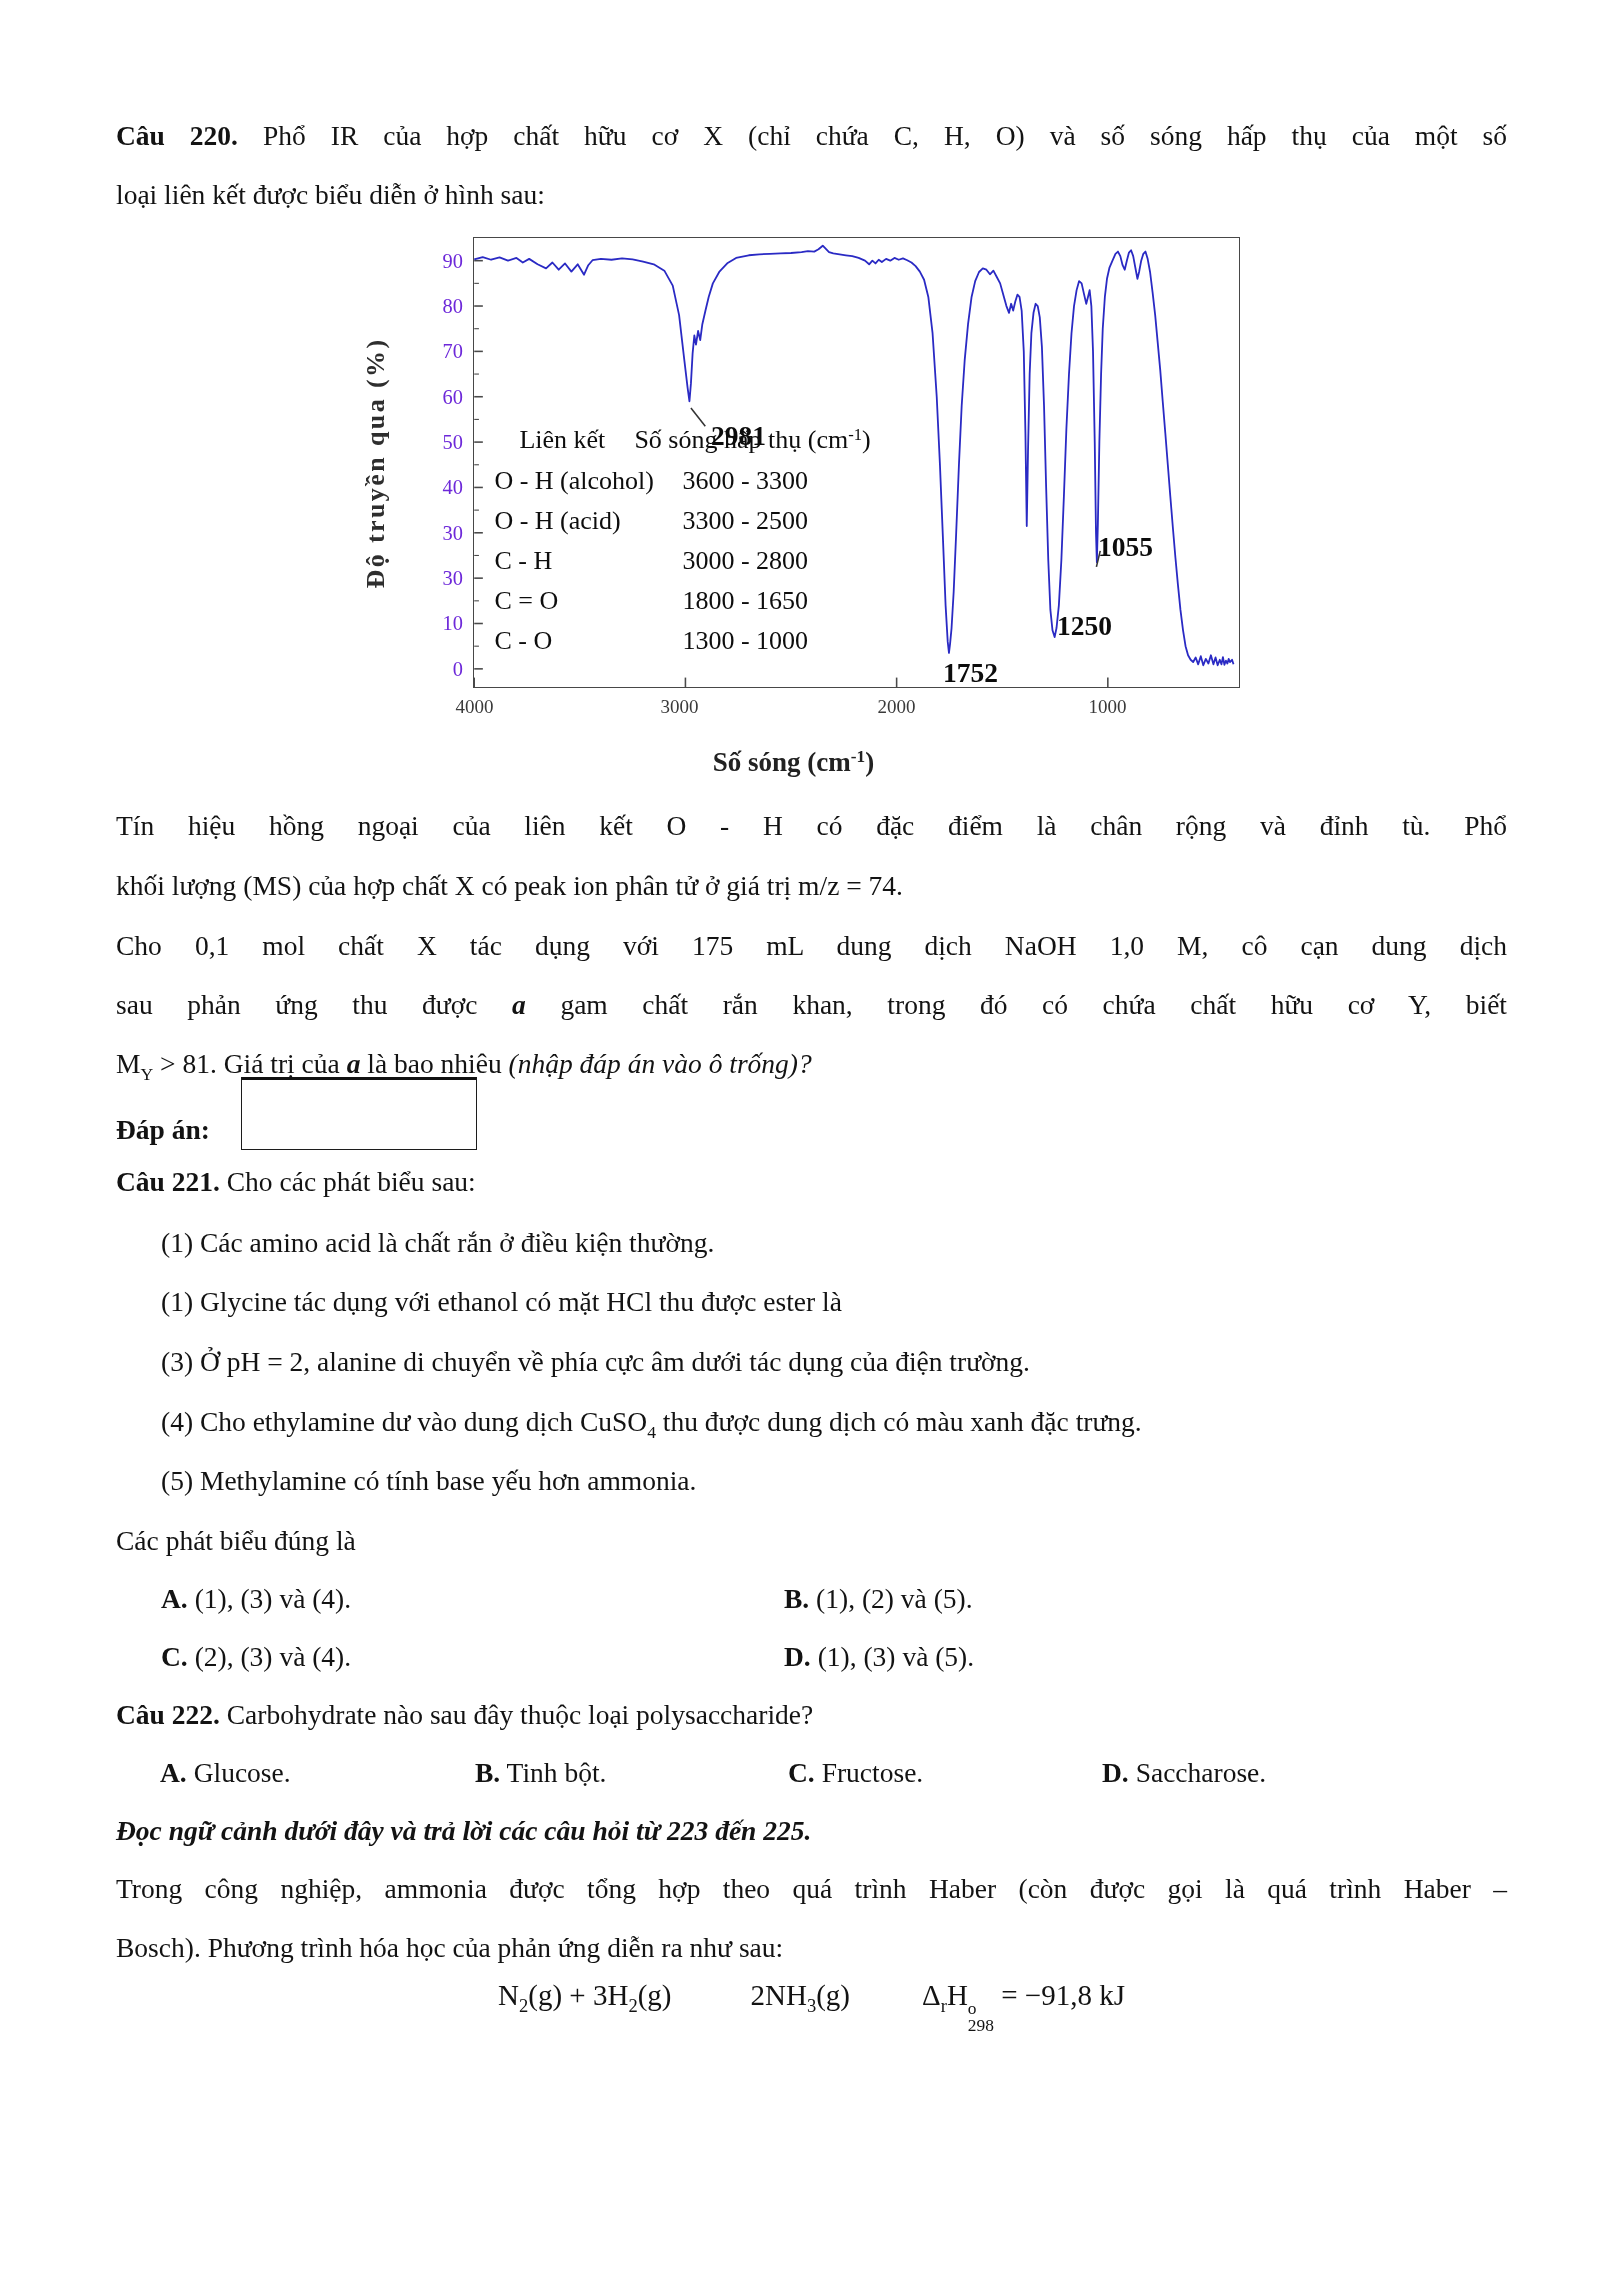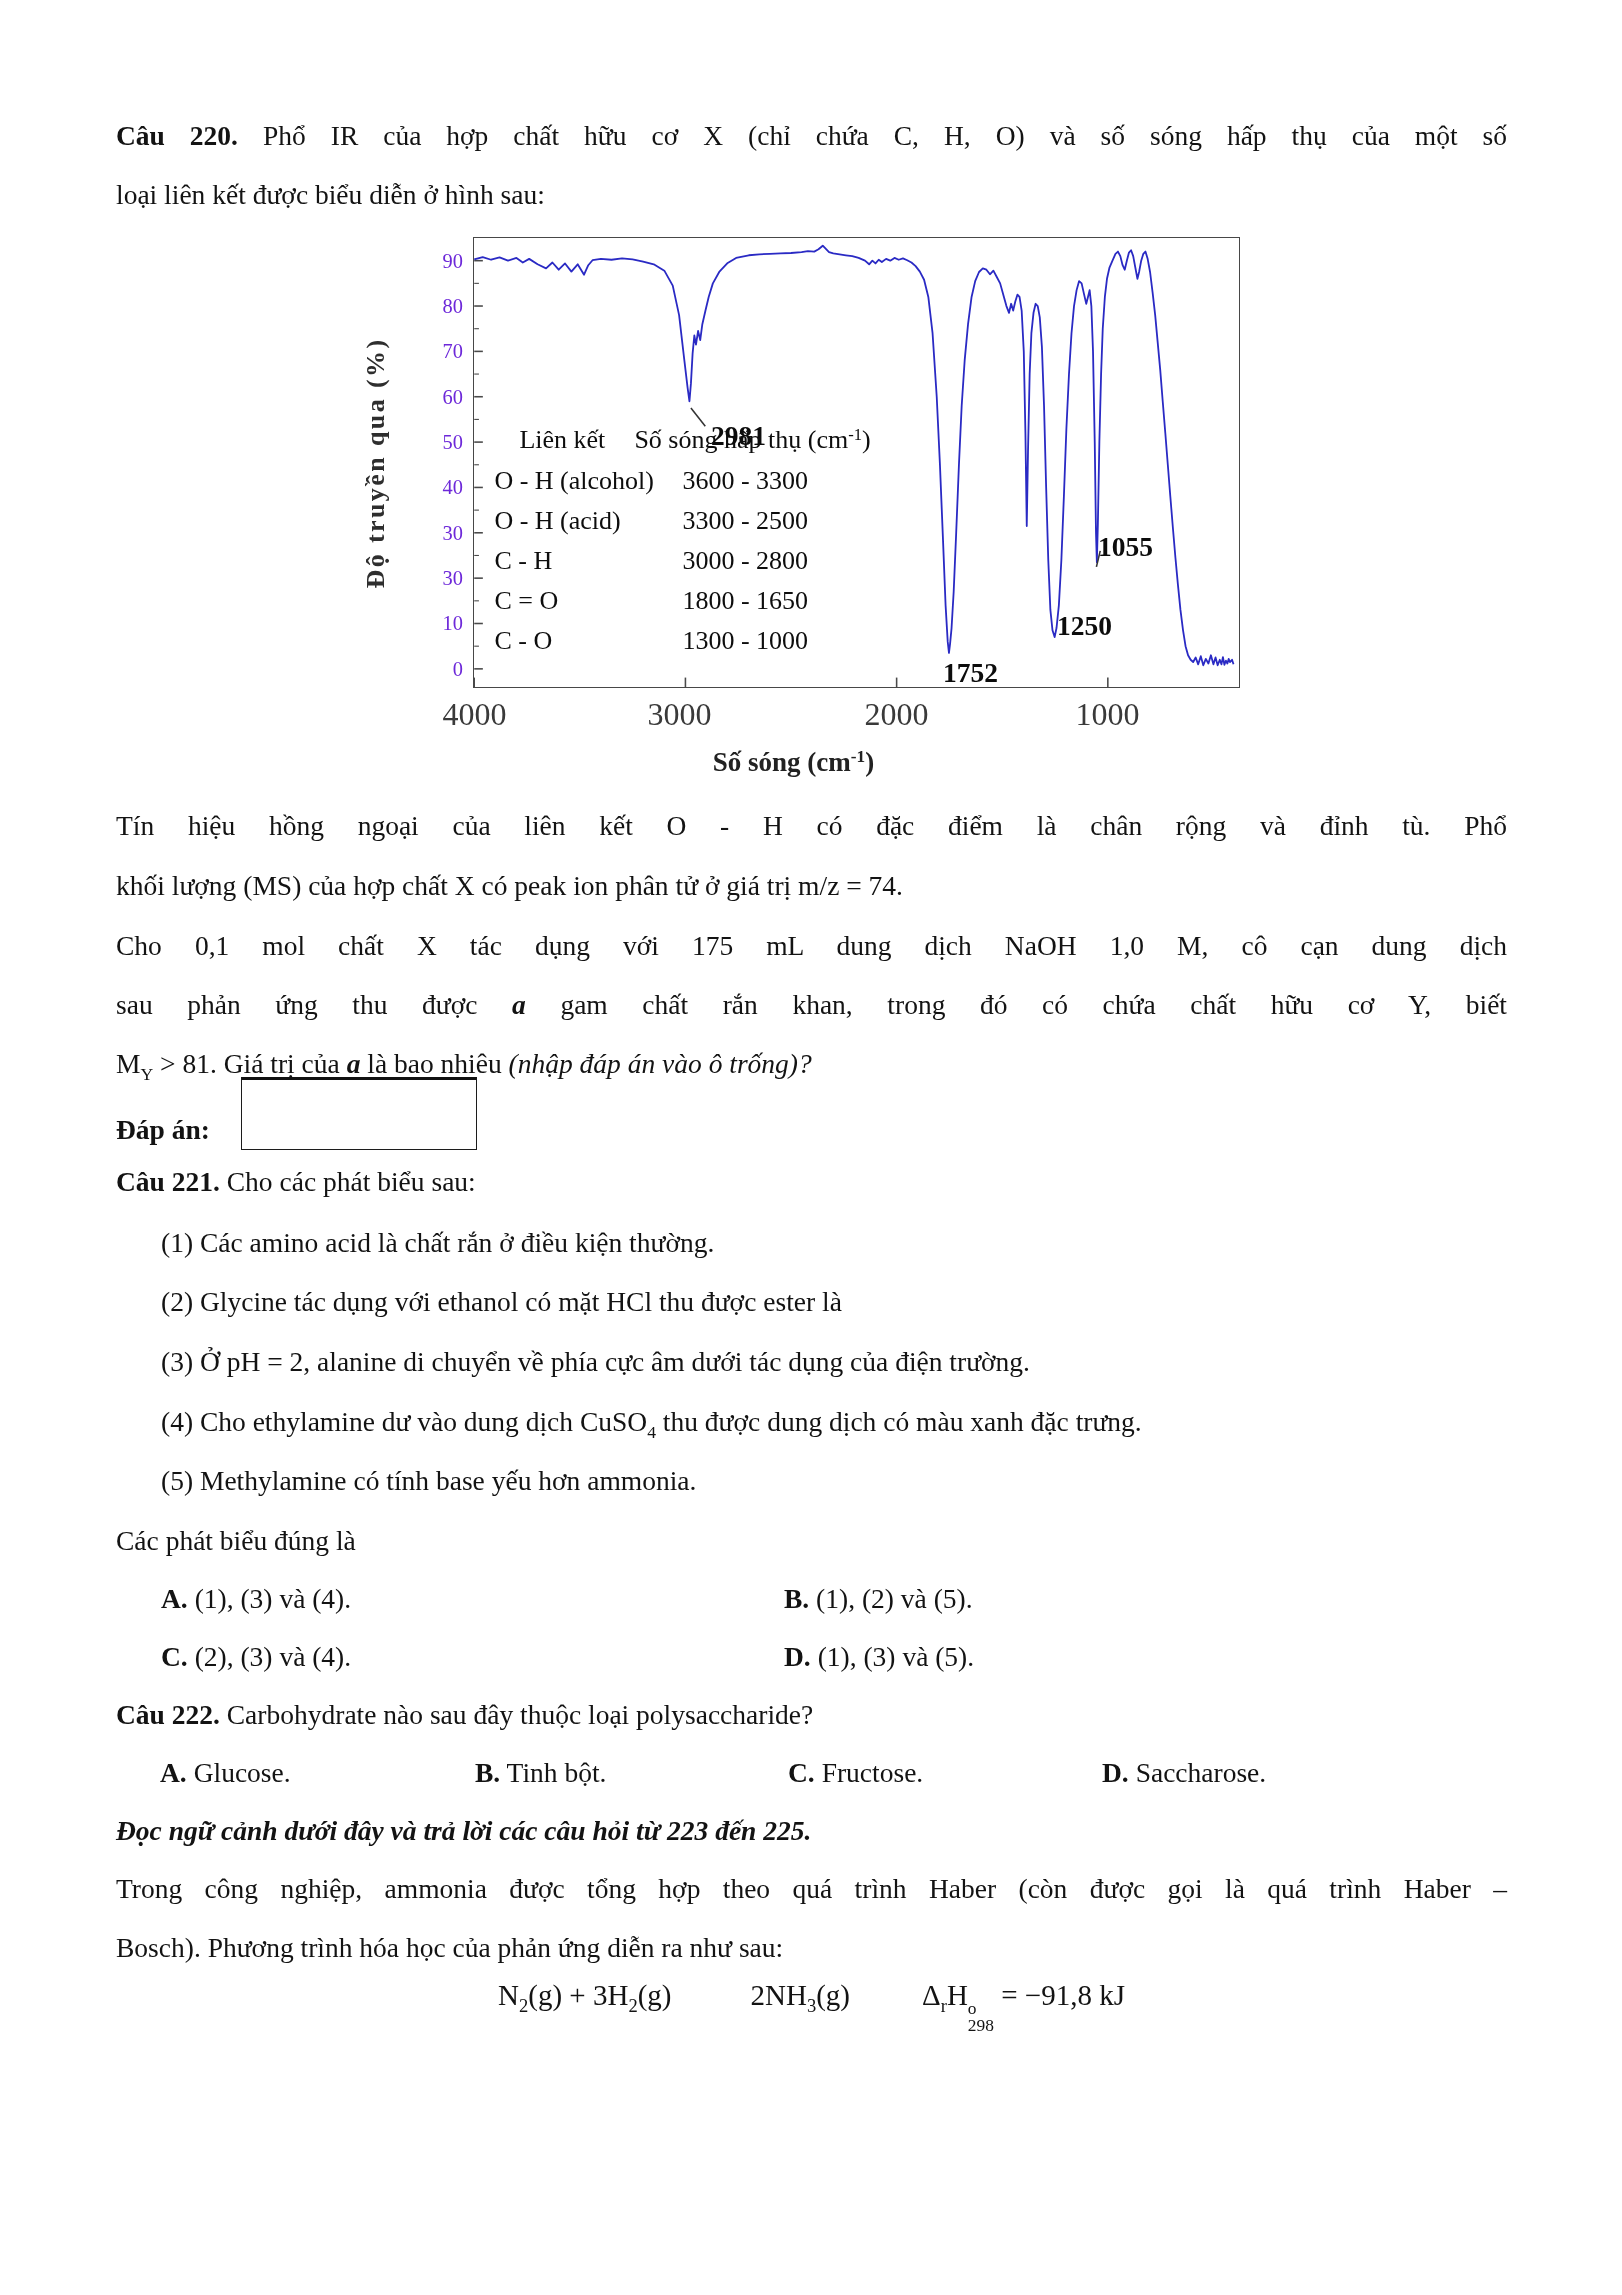--- a/index.html
+++ b/index.html
@@ -34,7 +34,7 @@
   .yt { position:absolute; left:-50px; width:39px; text-align:right;
         font-size:20.4px; color:#6d28d9; line-height:20.4px; }
   .xt { position:absolute; top:458px; width:79px; text-align:center;
-        font-size:32px; color:#3a3a3a;font-family:Liberation Serif, serif; }
+        font-size:19px; color:#3a3a3a;font-family:Liberation Serif, serif; }
   .xtitle { position:absolute; top:509px; left:-63px; width:765px; text-align:center;
             font-size:27px; font-weight:bold; color:#222; }
   .pk { position:absolute; font-weight:bold; font-size:27.5px; color:#0c0c0c; white-space:nowrap; }

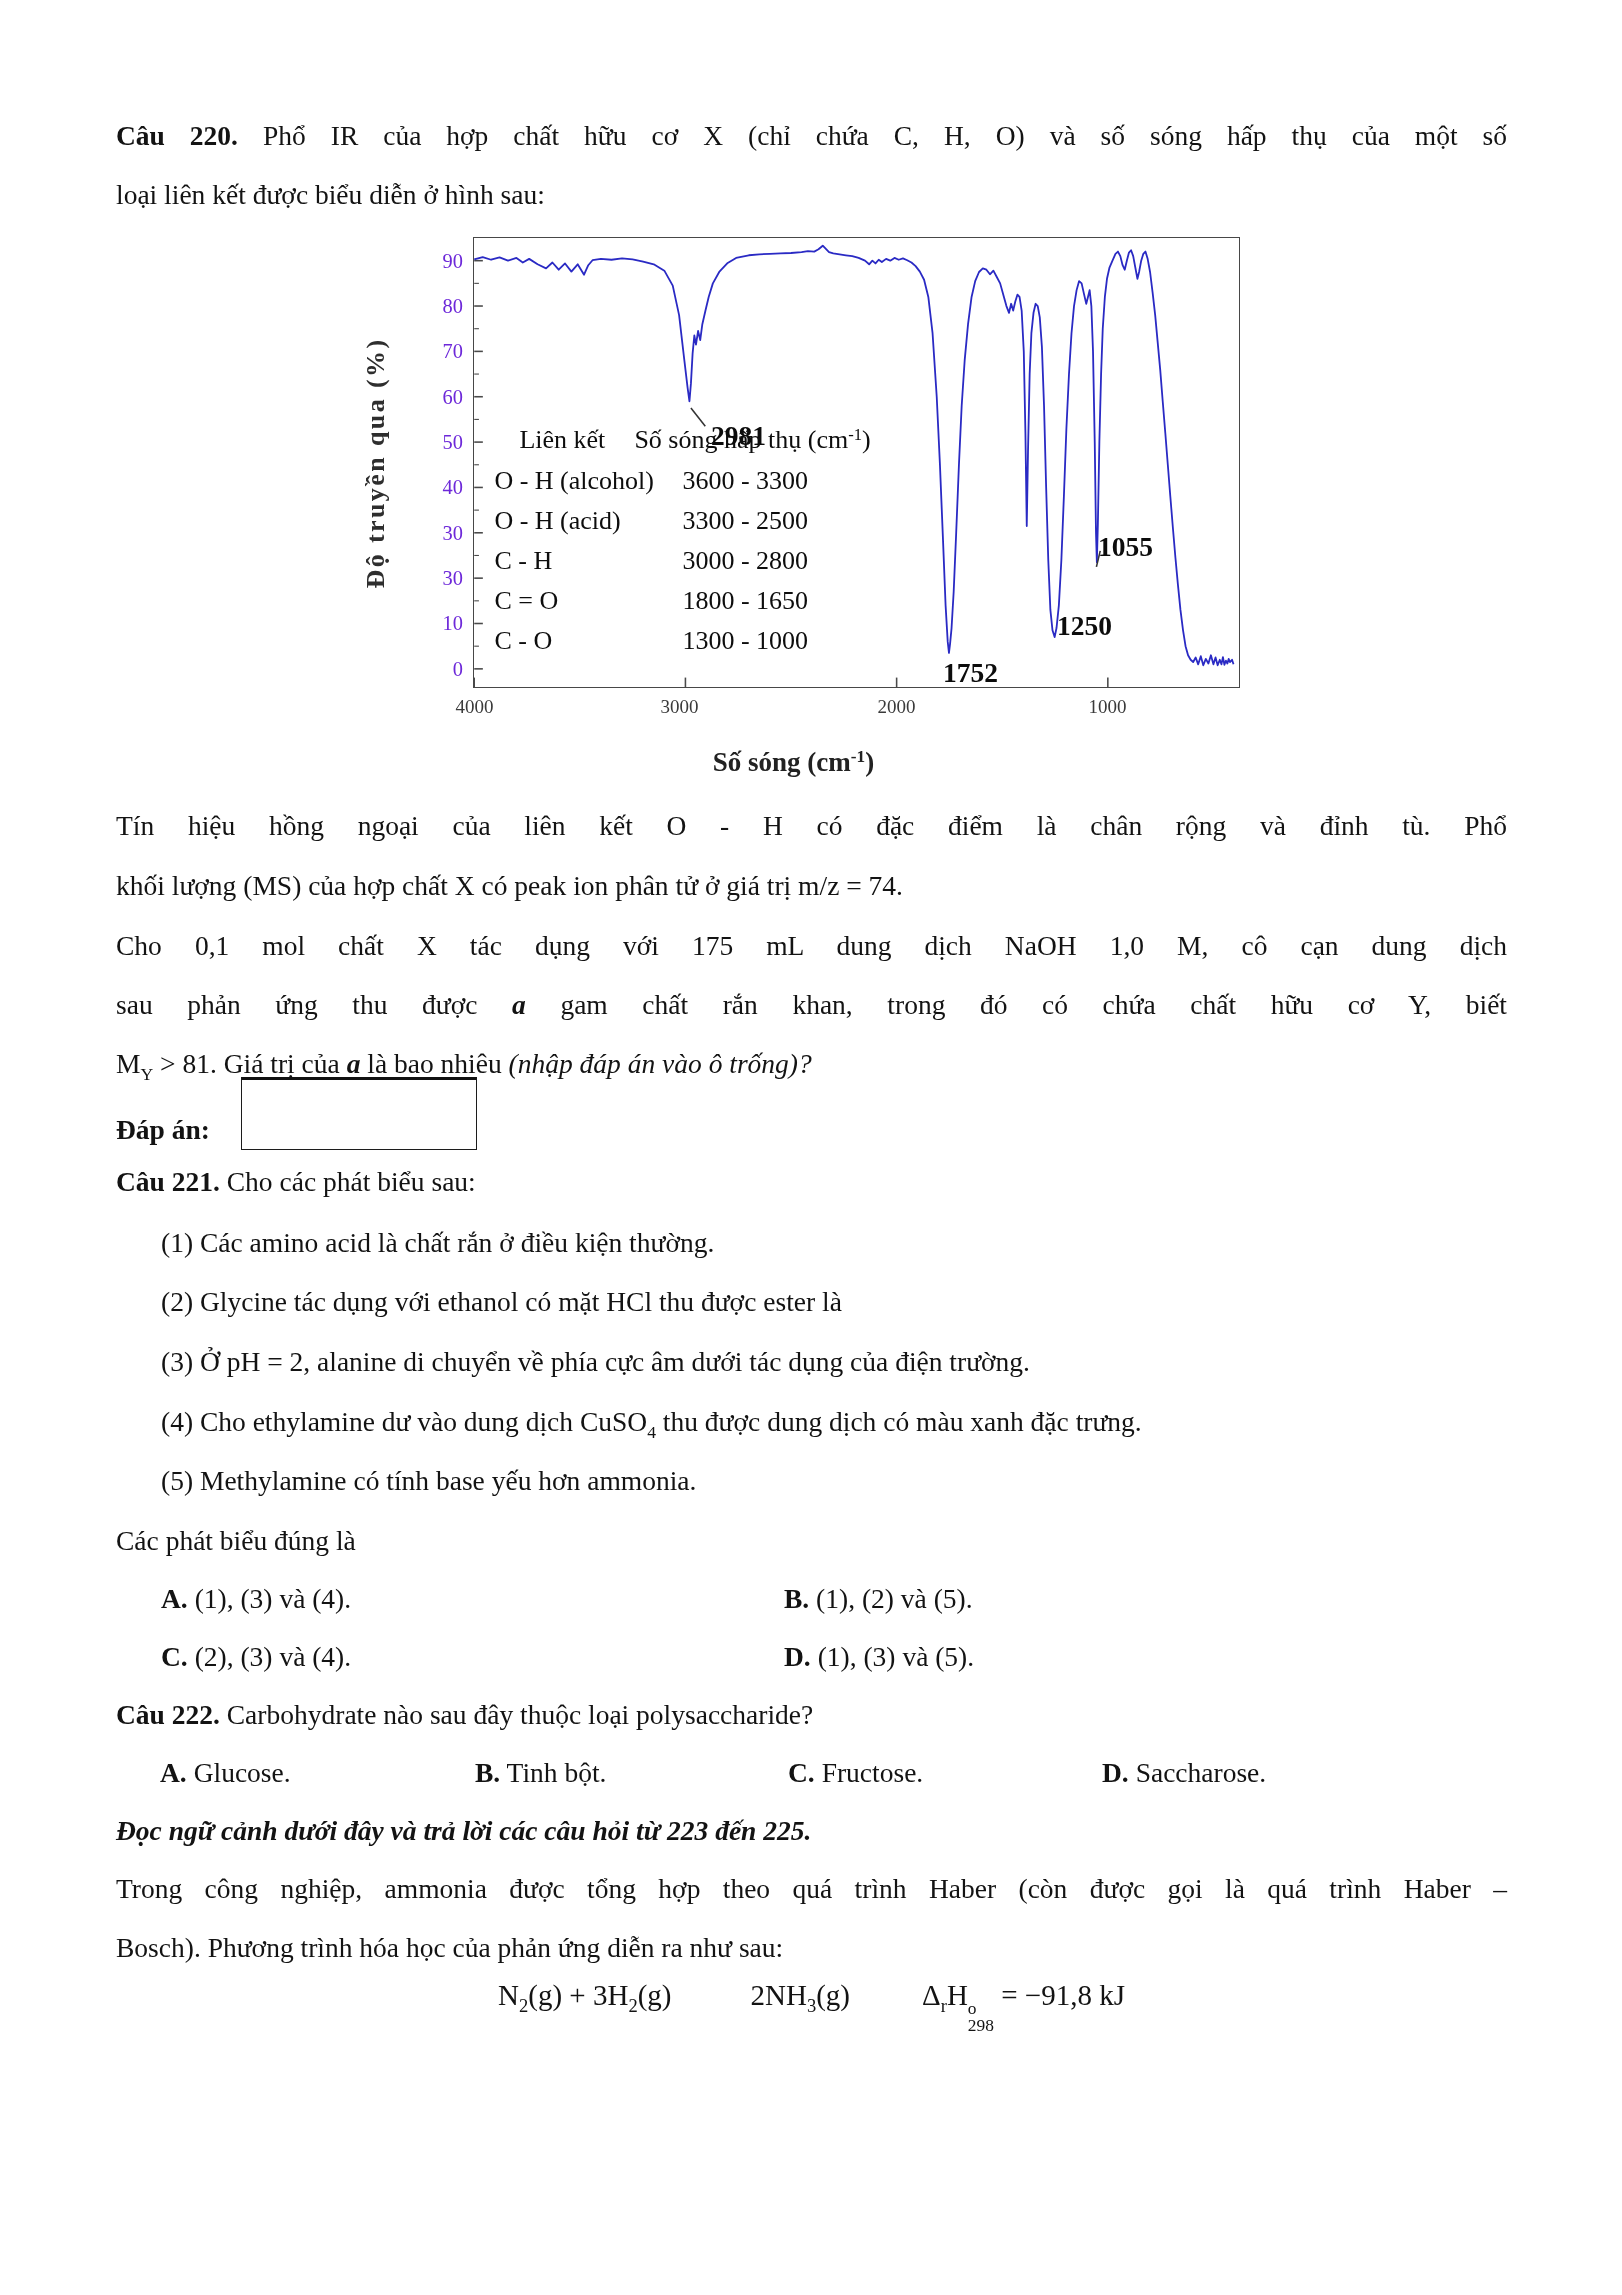--- a/index.html
+++ b/index.html
@@ -142,7 +142,7 @@
 
   <div class="line" style="top:1161px"><span class="b">Câu 221.</span> <span>Cho các phát biểu sau:</span></div>
   <div class="line ind" style="top:1222px"><span>(1) Các amino acid là chất rắn ở điều kiện thường.</span></div>
-  <div class="line ind" style="top:1281px"><span>(2) Glycine tác dụng với ethanol có mặt HCl thu được ester là</span></div>
+  <div class="line ind" style="top:1281px"><span>(1) Glycine tác dụng với ethanol có mặt HCl thu được ester là</span></div>
   <div class="line ind" style="top:1341px"><span>(3) Ở pH = 2, alanine di chuyển về phía cực âm dưới tác dụng của điện trường.</span></div>
   <div class="line ind" style="top:1401px"><span>(4) Cho ethylamine dư vào dung dịch</span> <span>CuSO</span><span class="sub">4</span> <span>thu được dung dịch có màu xanh đặc trưng.</span></div>
   <div class="line ind" style="top:1460px"><span>(5) Methylamine có tính base yếu hơn ammonia.</span></div>

